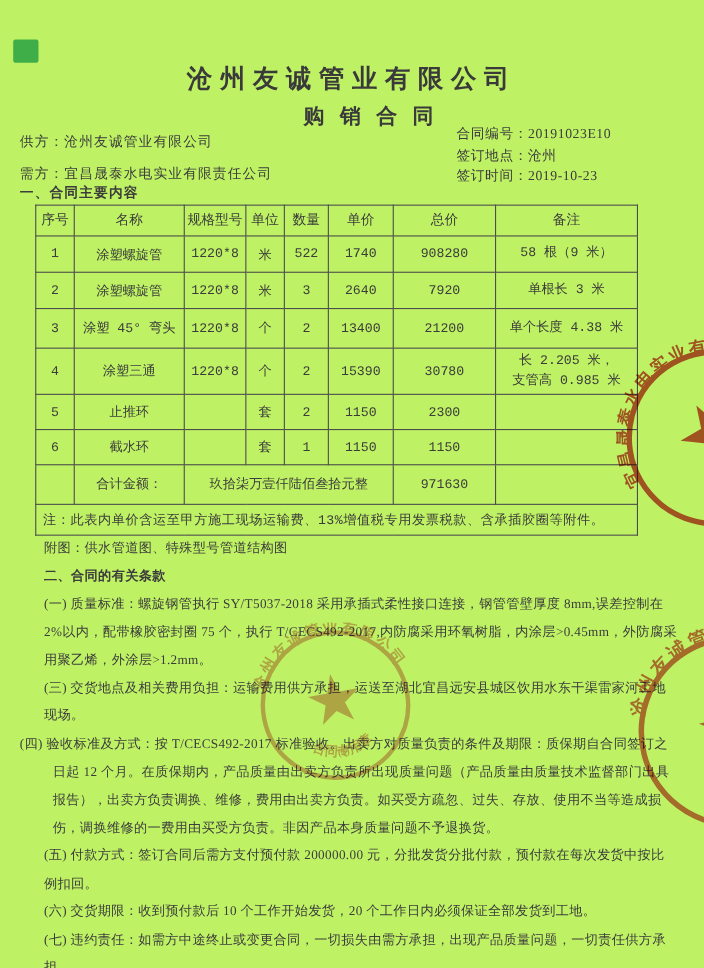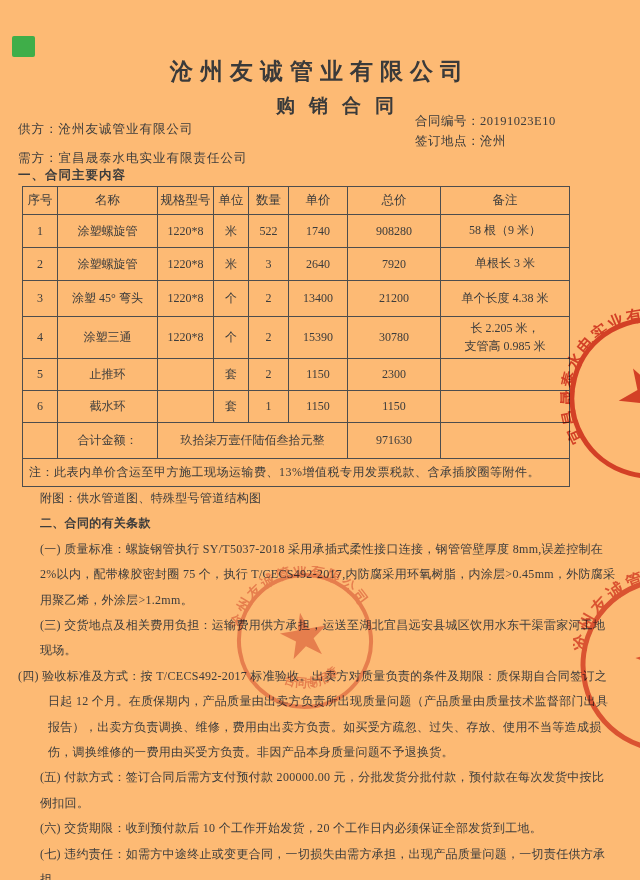--- a/index.html
+++ b/index.html
@@ -5,7 +5,7 @@
   html,body{margin:0;padding:0;background:#e8e8e8;}
   .page{
     position:relative; width:640px; height:880px; overflow:hidden;
-    background:#fdba74; color:#3c3c3c;
+    background:#bef264; color:#3c3c3c;
     font-family:"Liberation Serif","DejaVu Serif",serif;
   }
   .abs{position:absolute;}

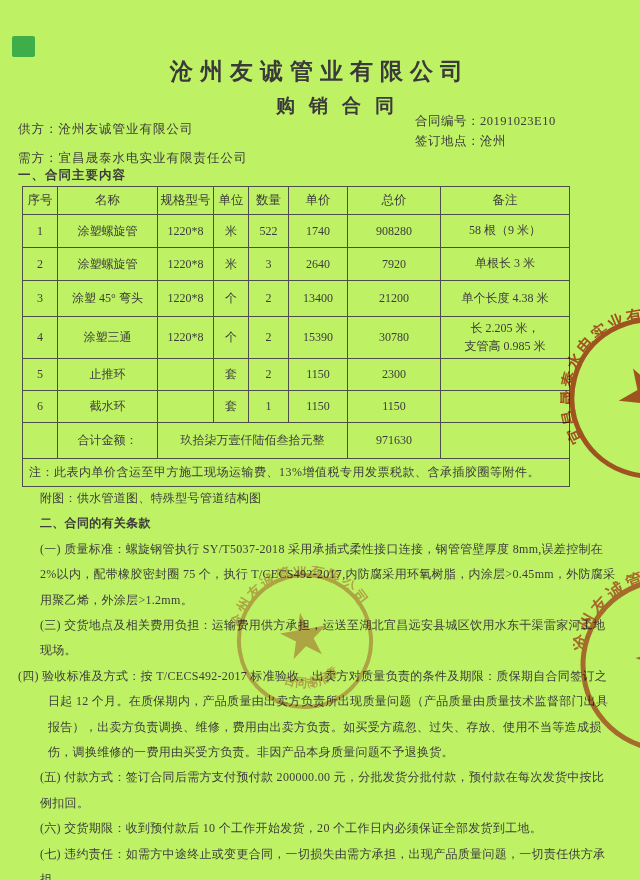--- a/index.html
+++ b/index.html
@@ -59,6 +59,7 @@
   <div class="abs meta">
     <div class="row"><span>合同编号：</span><span>20191023E10</span></div>
     <div class="row"><span>签订地点：</span><span>沧州</span></div>
+    <div class="row"><span>签订时间：</span><span>2019-10-23</span></div>
   </div>
 
   <div class="abs s1-heading">一、合同主要内容</div>

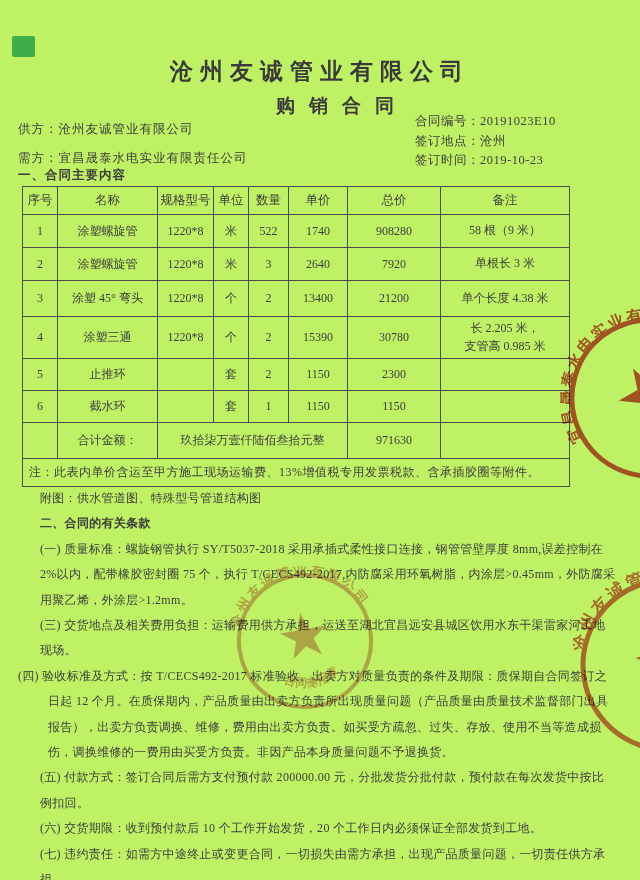--- a/index.html
+++ b/index.html
@@ -19,8 +19,8 @@
   .meta .row{white-space:nowrap;}
   .s1-heading{top:167px; left:18px; font-size:12.5px; font-weight:600; letter-spacing:1px;}
   table.items{
-    top:186px; left:22px; width:547px; border-collapse:collapse; table-layout:fixed;
-    font-size:12px; color:#3c3c3c;
+    top:186px; left:32px; width:547px; border-collapse:collapse; table-layout:fixed;
+    font-size:12px; color:#3c3c3c;font-family:Liberation Mono, monospace;
   }
   table.items td{border:1px solid #4d4d4d; text-align:center; padding:1px 2px; overflow:hidden;}
   table.items tr.head td{font-size:12.5px;}

